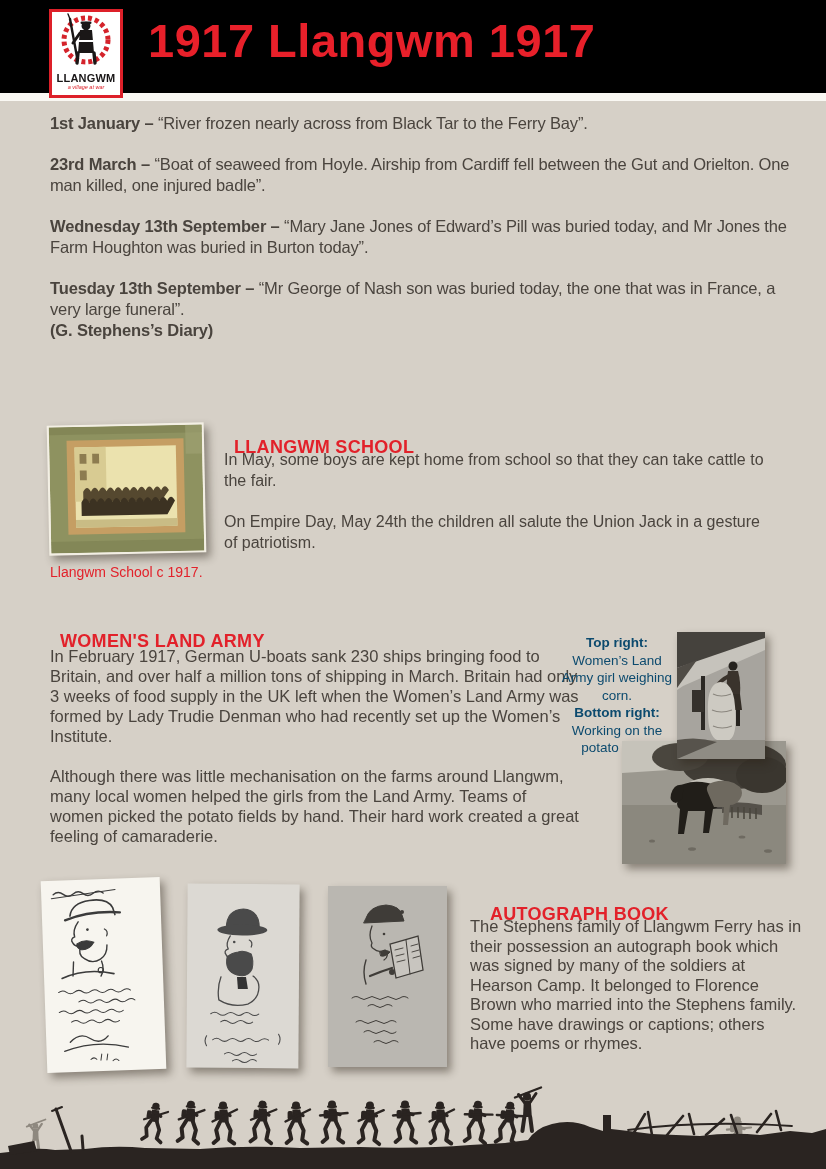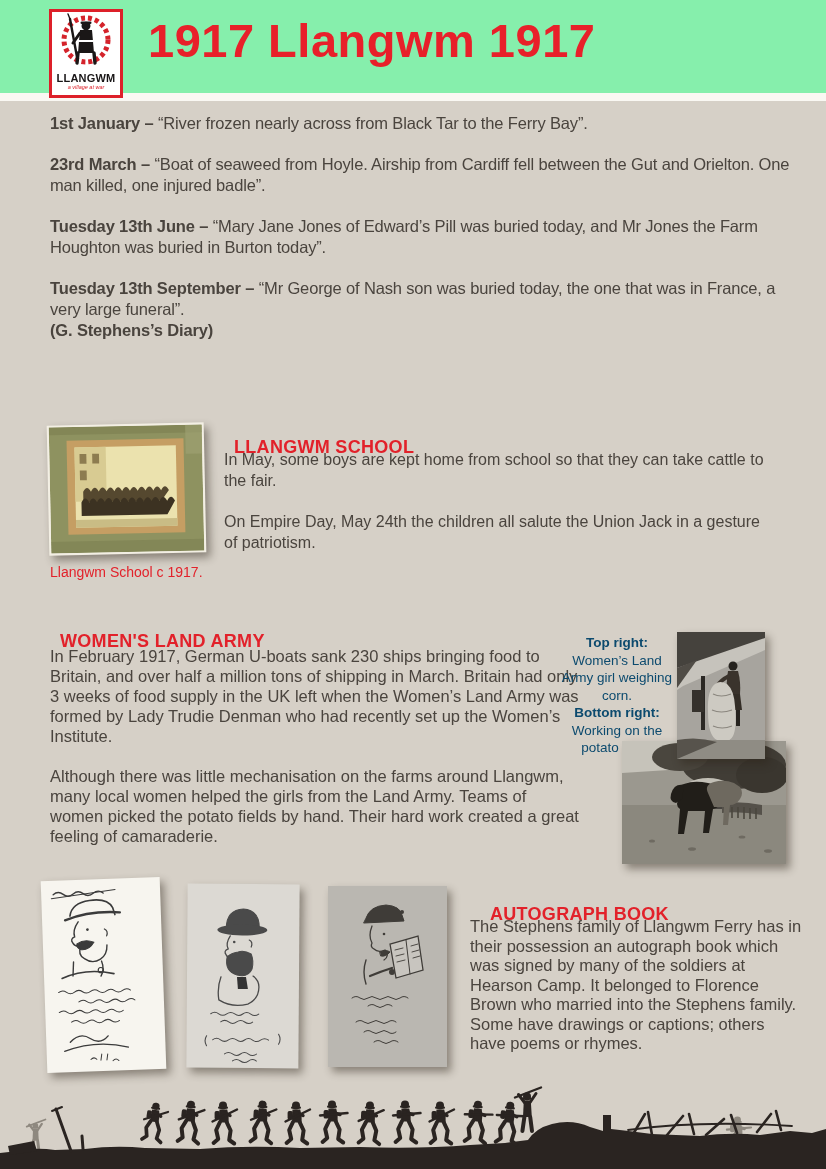--- a/index.html
+++ b/index.html
@@ -6,7 +6,7 @@
   .page{position:relative;width:826px;height:1169px;margin:0 auto;background:#d6d0c7;
         font-family:"Liberation Sans",sans-serif;color:#4a443e;overflow:hidden;}
   
-  .header{position:absolute;left:0;top:0;width:826px;height:93px;background:#86efac;}
+  .header{position:absolute;left:0;top:0;width:826px;height:93px;background:#000000;}
   .header-strip{position:absolute;left:0;top:93px;width:826px;height:8px;background:#faf8f3;}
   .title{position:absolute;left:148px;top:17px;margin:0;font-size:47px;font-weight:bold;
          color:#e8202a;letter-spacing:0.5px;line-height:1;}

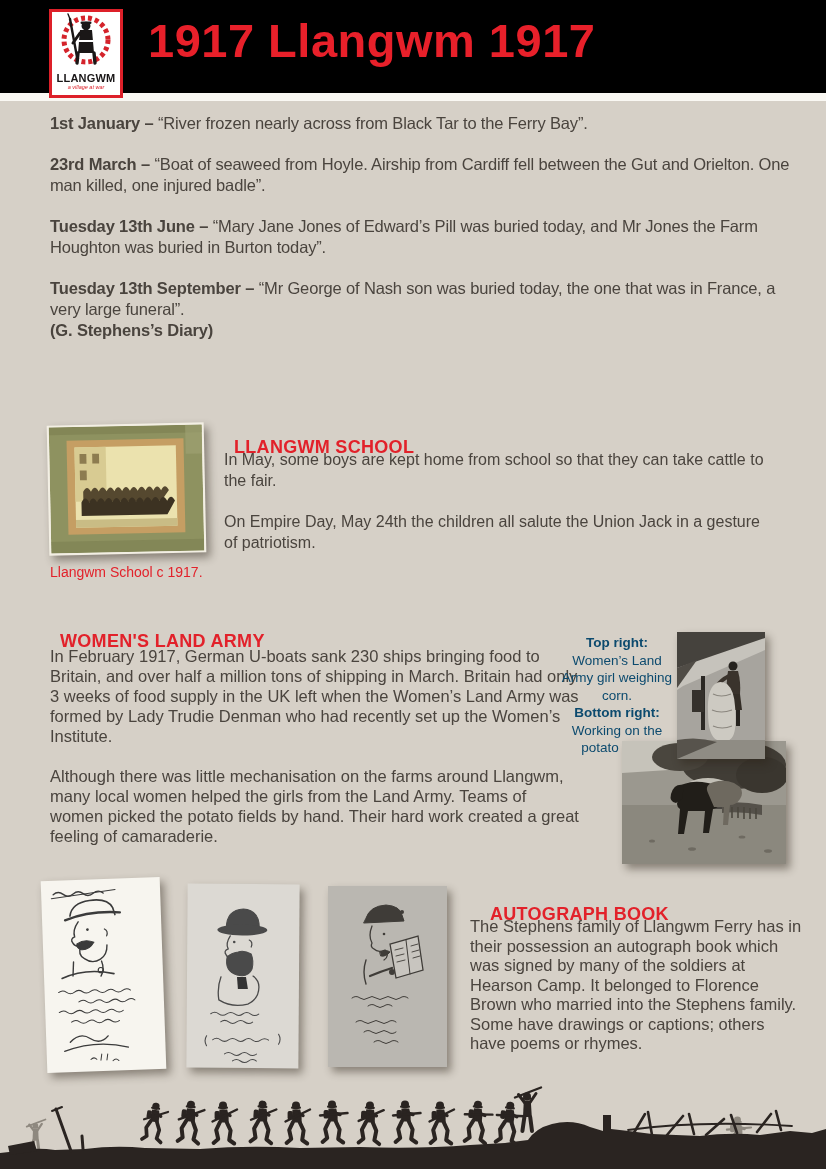--- a/index.html
+++ b/index.html
@@ -81,7 +81,7 @@
   <section class="diary body-text">
     <p class="entry"><b>1st January –</b> <span>“River frozen nearly across from Black Tar to the Ferry Bay”.</span></p>
     <p class="entry"><b>23rd March –</b> <span>“Boat of seaweed from Hoyle. Airship from Cardiff fell between the Gut and Orielton. One man killed, one injured badle”.</span></p>
-    <p class="entry"><b>Tuesday 13th June –</b> <span>“Mary Jane Jones of Edward’s Pill was buried today, and Mr Jones the Farm Houghton was buried in Burton today”.</span></p>
+    <p class="entry"><b>Wednesday 13th September –</b> <span>“Mary Jane Jones of Edward’s Pill was buried today, and Mr Jones the Farm Houghton was buried in Burton today”.</span></p>
     <p class="entry last"><b>Tuesday 13th September –</b> <span>“Mr George of Nash son was buried today, the one that was in France, a very large funeral”.</span></p>
     <p class="attr">(G. Stephens’s Diary)</p>
   </section>

